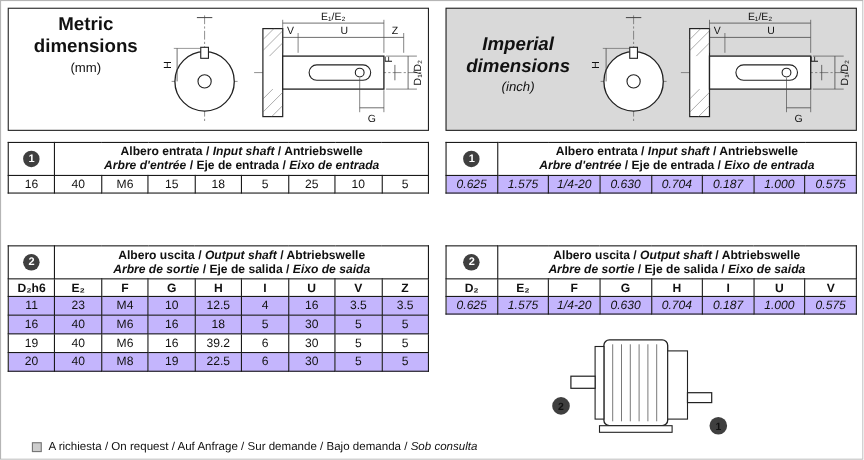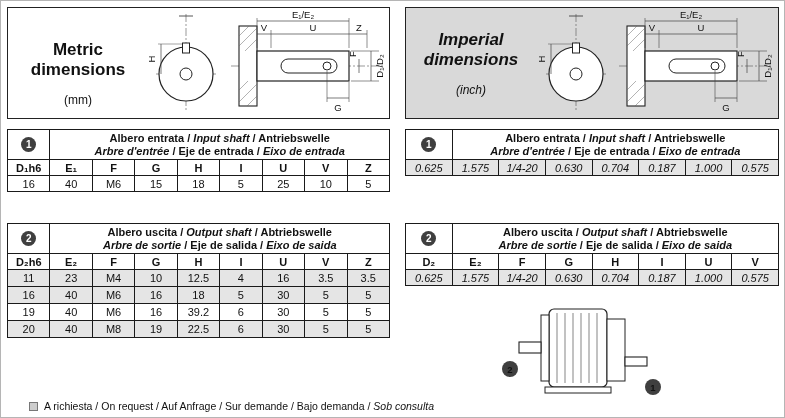--- a/index.html
+++ b/index.html
@@ -12,7 +12,7 @@
   #imperial-box{ left:404px; top:6px; width:374px; height:112px; background:#d9d9d9; }
 
   .panel-title { position:absolute; text-align:center; }
-  #metric-box .panel-title  { left:2px; top:32px; width:136px;text-align:center; }
+  #metric-box .panel-title  { left:2px; top:4px; width:136px;text-align:center; }
   #imperial-box .panel-title{ left:0px; top:22px; width:130px; }
   .panel-title .t1 { font-size:17px; font-weight:bold; line-height:1.15; }
   .panel-title .unit { font-size:12px; margin-top:14px; }

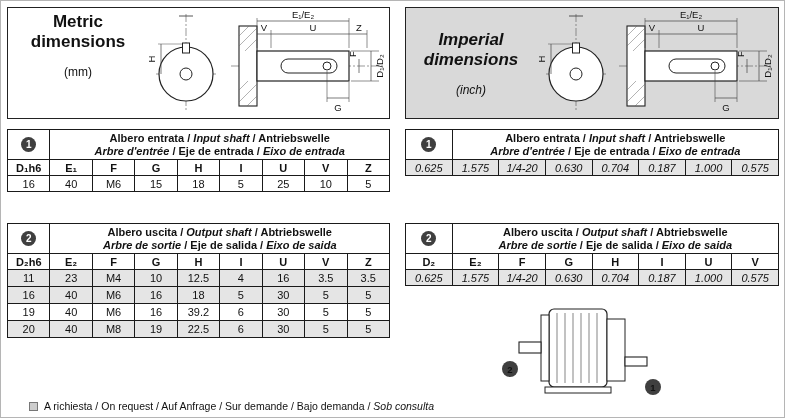--- a/index.html
+++ b/index.html
@@ -15,7 +15,7 @@
   #metric-box .panel-title  { left:2px; top:4px; width:136px;text-align:center; }
   #imperial-box .panel-title{ left:0px; top:22px; width:130px; }
   .panel-title .t1 { font-size:17px; font-weight:bold; line-height:1.15; }
-  .panel-title .unit { font-size:12px; margin-top:14px; }
+  .panel-title .unit { font-size:12px; margin-top:3px; }
   #imperial-box .panel-title .t1, #imperial-box .panel-title .unit { font-style:italic; }
 
   svg.front-view, svg.side-view { position:absolute; top:2px; }

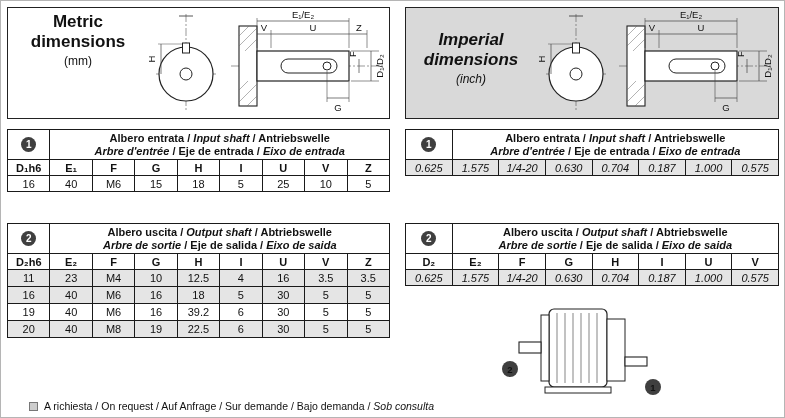--- a/index.html
+++ b/index.html
@@ -172,17 +172,6 @@
           <div><span style="font-style: italic;">Arbre d'entrée</span><span> / </span><span>Eje de entrada</span><span> / </span><span style="font-style: italic;">Eixo de entrada</span></div>
         </td>
       </tr>
-      <tr>
-          <th>D₁h6</th>
-          <th>E₁</th>
-          <th>F</th>
-          <th>G</th>
-          <th>H</th>
-          <th>I</th>
-          <th>U</th>
-          <th>V</th>
-          <th>Z</th>
-        </tr>
     </thead>
     <tbody>
         <tr>

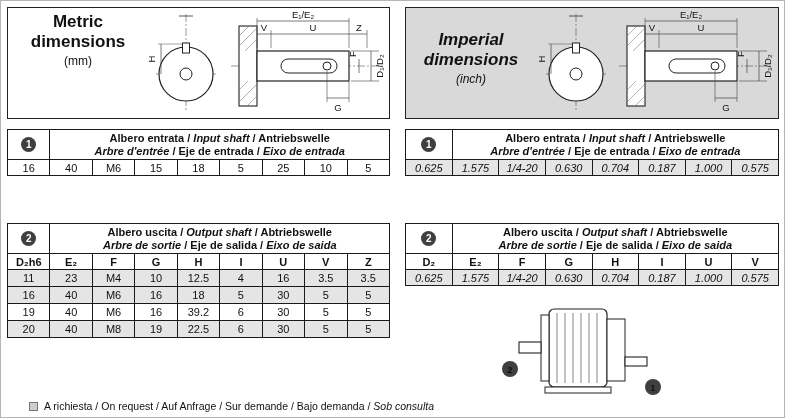--- a/index.html
+++ b/index.html
@@ -35,7 +35,7 @@
   table.dim th { font-weight:bold; }
   table.dim .title-cell { height:30px; font-weight:bold; font-size:11px; line-height:13px; }
   table.dim .badge-cell { height:30px; }
-  table.dim tr.shaded td { background:#e5e5e5; }
+  table.dim tr.shaded td { background:#c4b5fd; }
   table.imperial-table tbody td { font-style:italic; }
   #metric-output-table tbody td { height:17px; }
 

